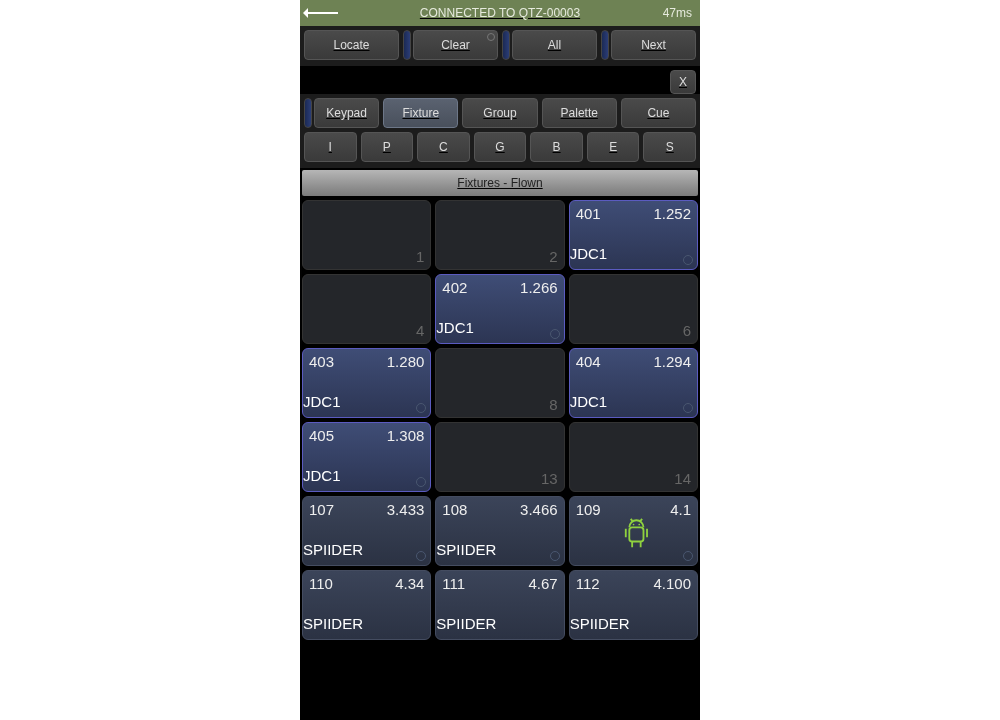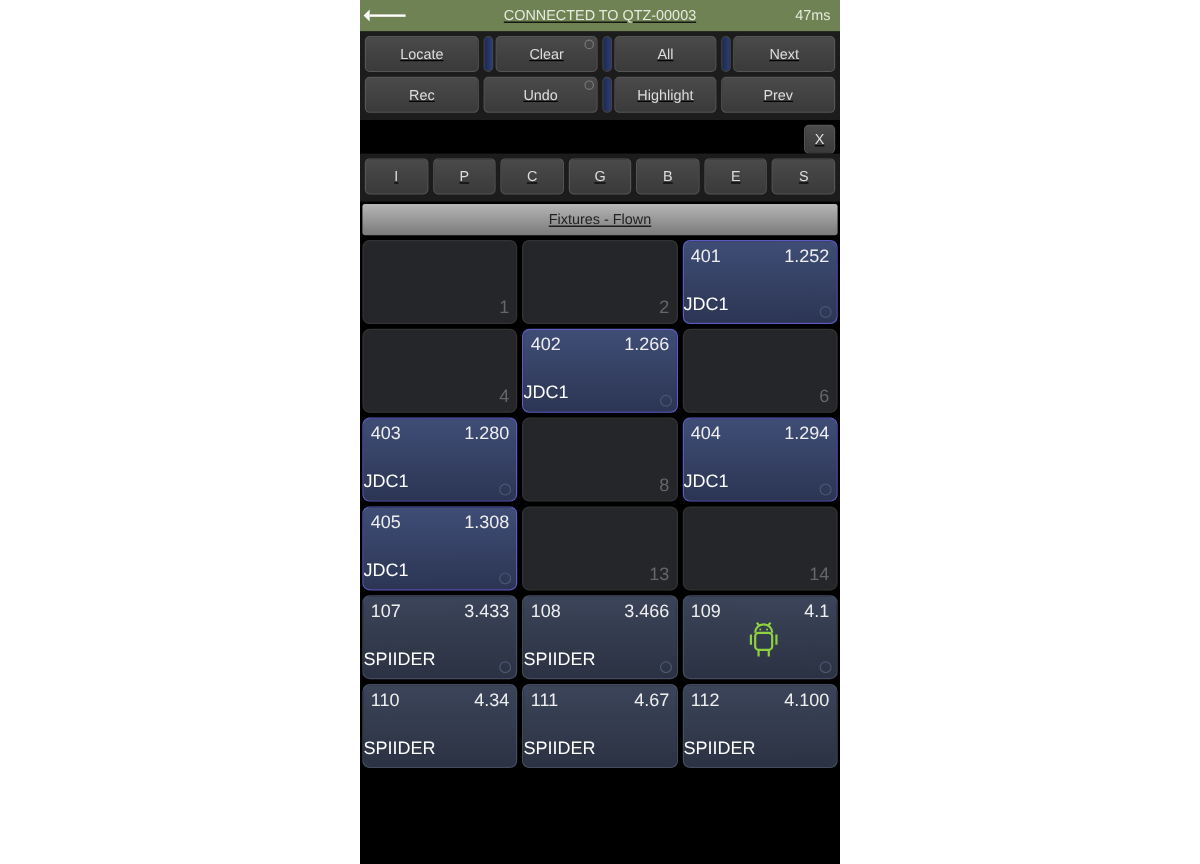--- a/index.html
+++ b/index.html
@@ -215,30 +215,6 @@
           <div class="btn-accent-strip"></div>
           <div class="btn-wrap">
             <div class="btn">Next</div>
-          </div>
-        </div>
-      </div>
-    <div class="row" id="toolbar-row2">
-        <div class="btn-group">
-          <div class="btn-wrap">
-            <div class="btn">Rec</div>
-          </div>
-        </div>
-        <div class="btn-group">
-          <div class="btn-wrap">
-            <div class="btn">Undo</div>
-            <div class="circ"></div>
-          </div>
-        </div>
-        <div class="btn-group">
-          <div class="btn-accent-strip"></div>
-          <div class="btn-wrap">
-            <div class="btn">Highlight</div>
-          </div>
-        </div>
-        <div class="btn-group">
-          <div class="btn-wrap">
-            <div class="btn">Prev</div>
           </div>
         </div>
       </div>

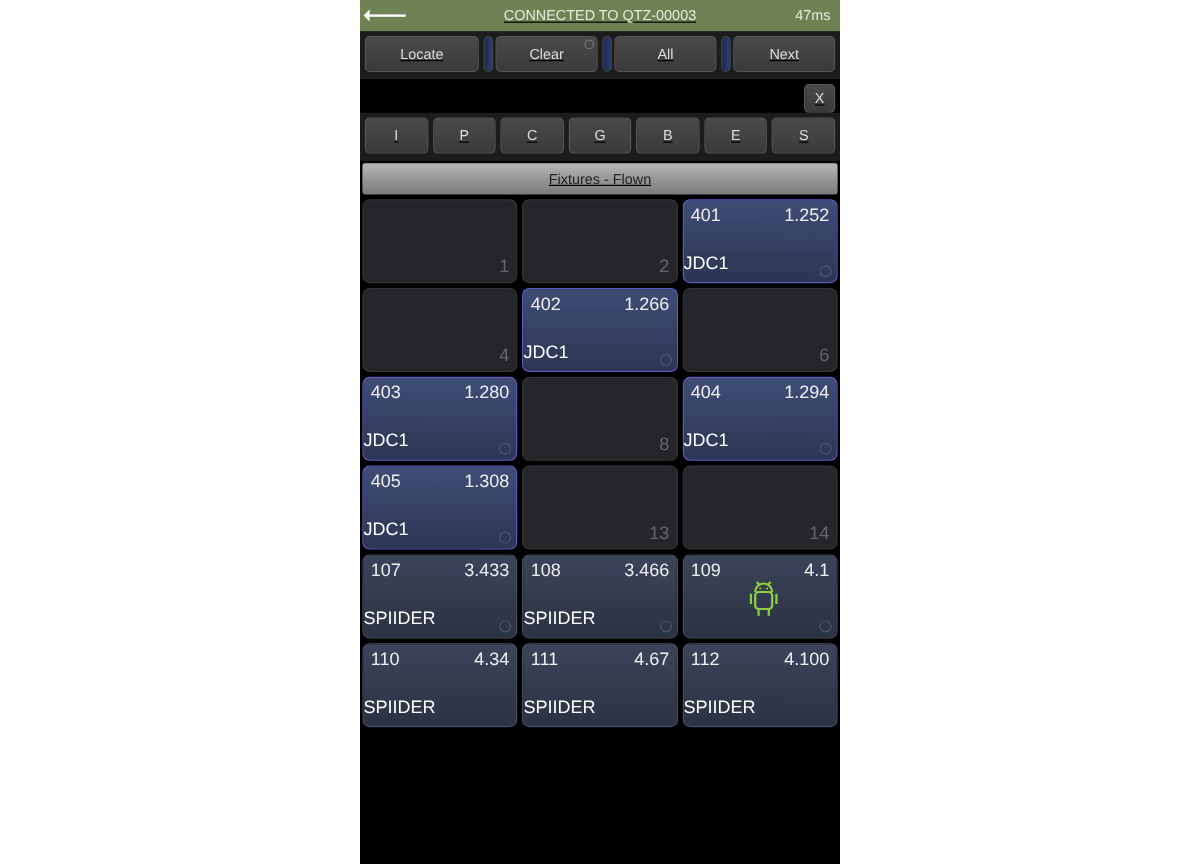--- a/index.html
+++ b/index.html
@@ -225,6 +225,24 @@
   </div>
 
   <div class="toolbar" style="padding-top:4px;">
+    <div class="row" id="tabs-row">
+        <div class="btn-group">
+          <div class="btn-accent-strip"></div>
+          <div class="btn">Keypad</div>
+        </div>
+        <div class="btn-group">
+          <div class="btn selected">Fixture</div>
+        </div>
+        <div class="btn-group">
+          <div class="btn">Group</div>
+        </div>
+        <div class="btn-group">
+          <div class="btn">Palette</div>
+        </div>
+        <div class="btn-group">
+          <div class="btn">Cue</div>
+        </div>
+      </div>
     <div class="row" id="filters-row">
         <div class="btn">I</div>
         <div class="btn">P</div>

